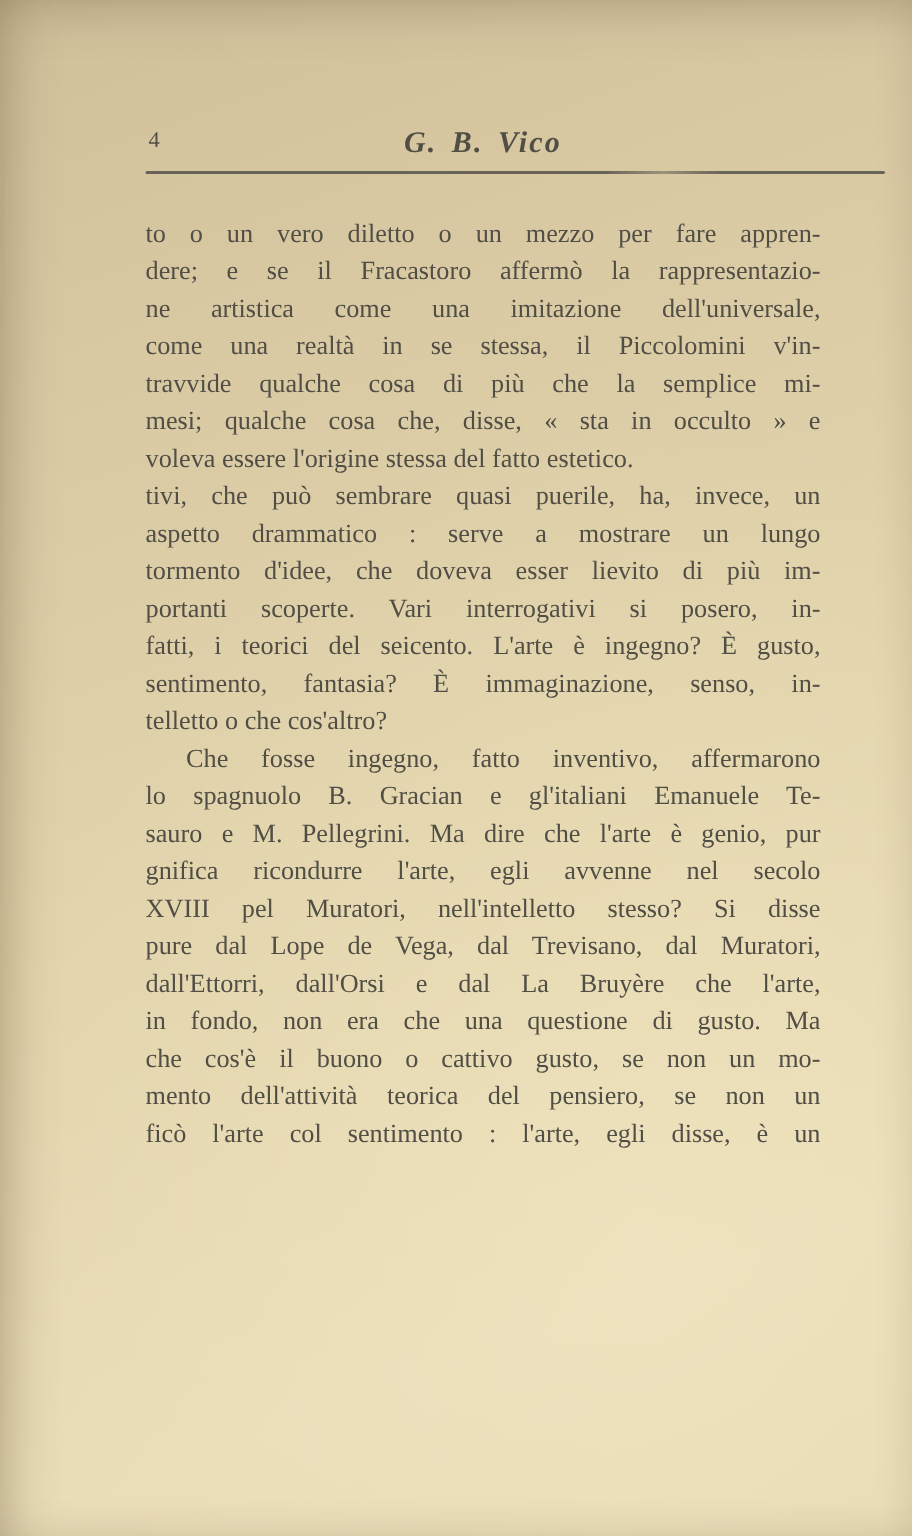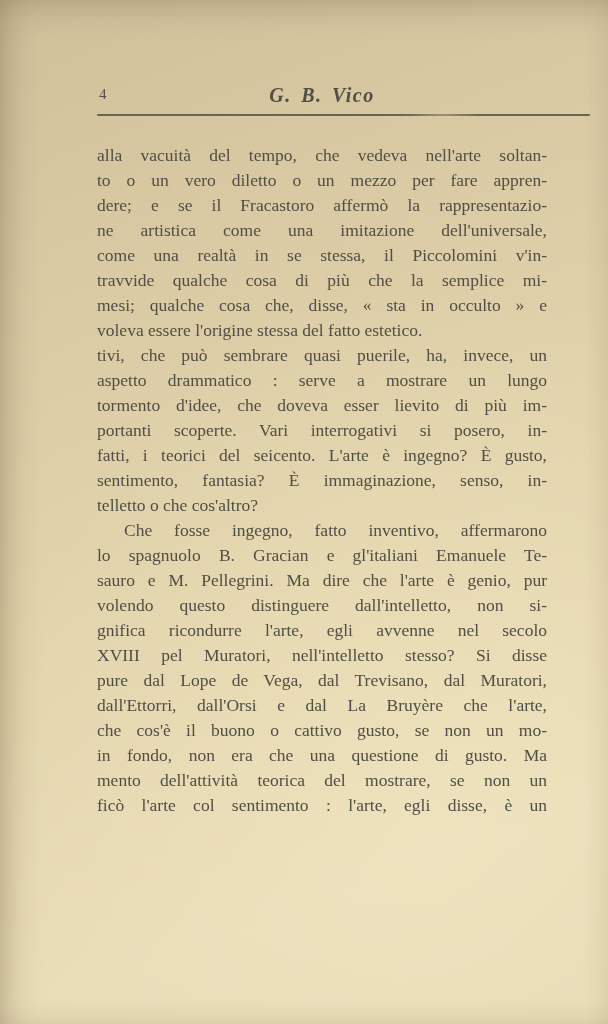--- a/index.html
+++ b/index.html
@@ -66,7 +66,6 @@
   <div class="header-rule"></div>
   <div class="page-body">
       <div class="para">
-        <div class="line">alla vacuità del tempo, che vedeva nell'arte soltan-</div>
         <div class="line">to o un vero diletto o un mezzo per fare appren-</div>
         <div class="line">dere; e se il Fracastoro affermò la rappresentazio-</div>
         <div class="line">ne artistica come una imitazione dell'universale,</div>

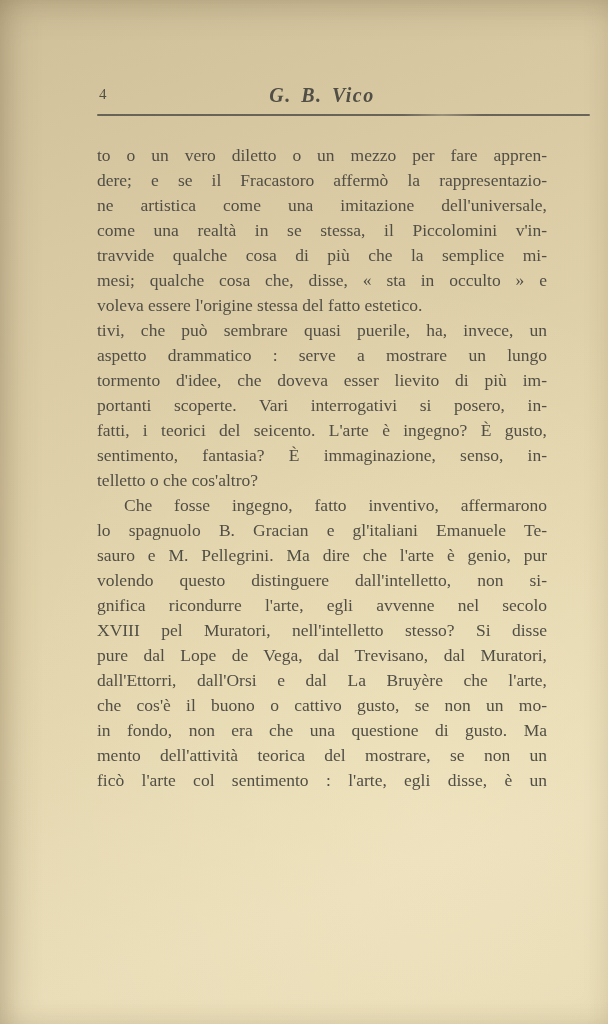--- a/index.html
+++ b/index.html
@@ -87,7 +87,6 @@
         <div class="line indent">Che fosse ingegno, fatto inventivo, affermarono</div>
         <div class="line">lo spagnuolo B. Gracian e gl'italiani Emanuele Te-</div>
         <div class="line">sauro e M. Pellegrini. Ma dire che l'arte è genio, pur</div>
-        <div class="line">volendo questo distinguere dall'intelletto, non si-</div>
         <div class="line">gnifica ricondurre l'arte, egli avvenne nel secolo</div>
         <div class="line">XVIII pel Muratori, nell'intelletto stesso? Si disse</div>
         <div class="line">pure dal Lope de Vega, dal Trevisano, dal Muratori,</div>

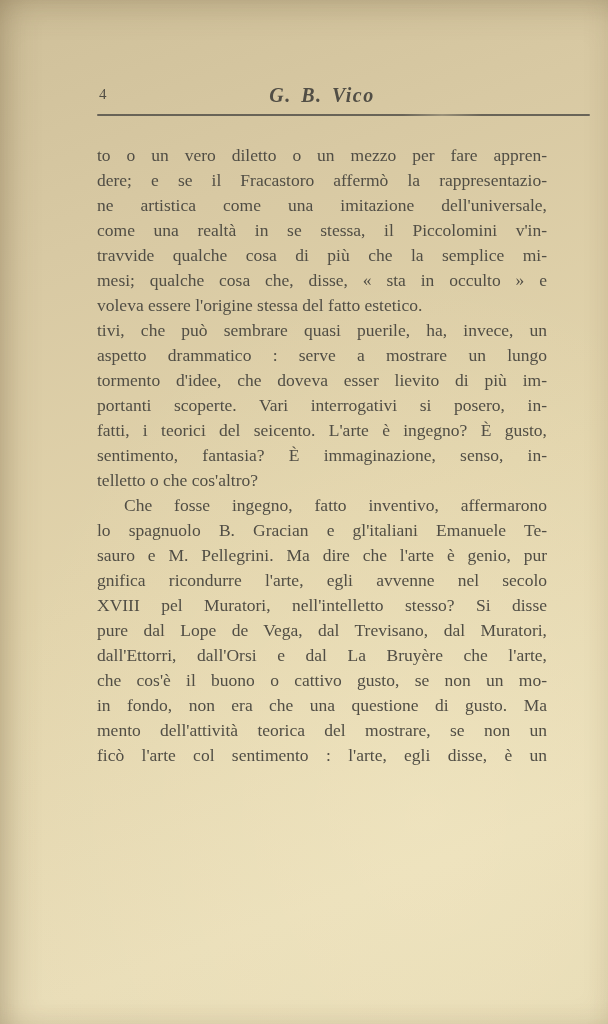--- a/index.html
+++ b/index.html
@@ -91,8 +91,8 @@
         <div class="line">XVIII pel Muratori, nell'intelletto stesso? Si disse</div>
         <div class="line">pure dal Lope de Vega, dal Trevisano, dal Muratori,</div>
         <div class="line">dall'Ettorri, dall'Orsi e dal La Bruyère che l'arte,</div>
+        <div class="line">in fondo, non era che una questione di gusto. Ma</div>
         <div class="line">che cos'è il buono o cattivo gusto, se non un mo-</div>
-        <div class="line">in fondo, non era che una questione di gusto. Ma</div>
         <div class="line">mento dell'attività teorica del mostrare, se non un</div>
         <div class="line">ficò l'arte col sentimento : l'arte, egli disse, è un</div>
       </div>

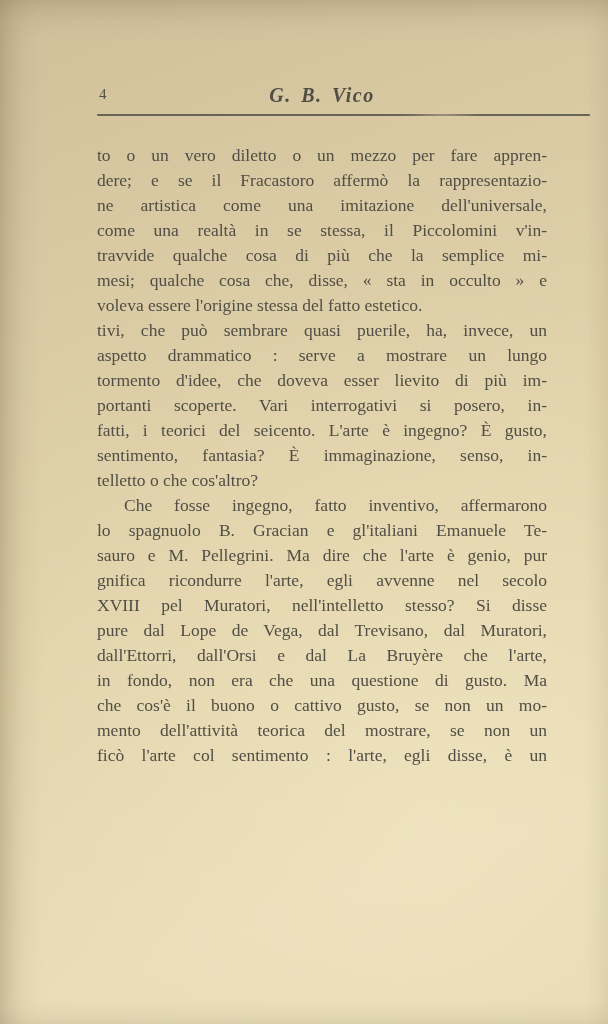--- a/index.html
+++ b/index.html
@@ -93,7 +93,7 @@
         <div class="line">dall'Ettorri, dall'Orsi e dal La Bruyère che l'arte,</div>
         <div class="line">in fondo, non era che una questione di gusto. Ma</div>
         <div class="line">che cos'è il buono o cattivo gusto, se non un mo-</div>
-        <div class="line">mento dell'attività teorica del mostrare, se non un</div>
+        <div class="line">mento dell'attività teorica del pensiero, se non un</div>
         <div class="line">ficò l'arte col sentimento : l'arte, egli disse, è un</div>
       </div>
     </div>

